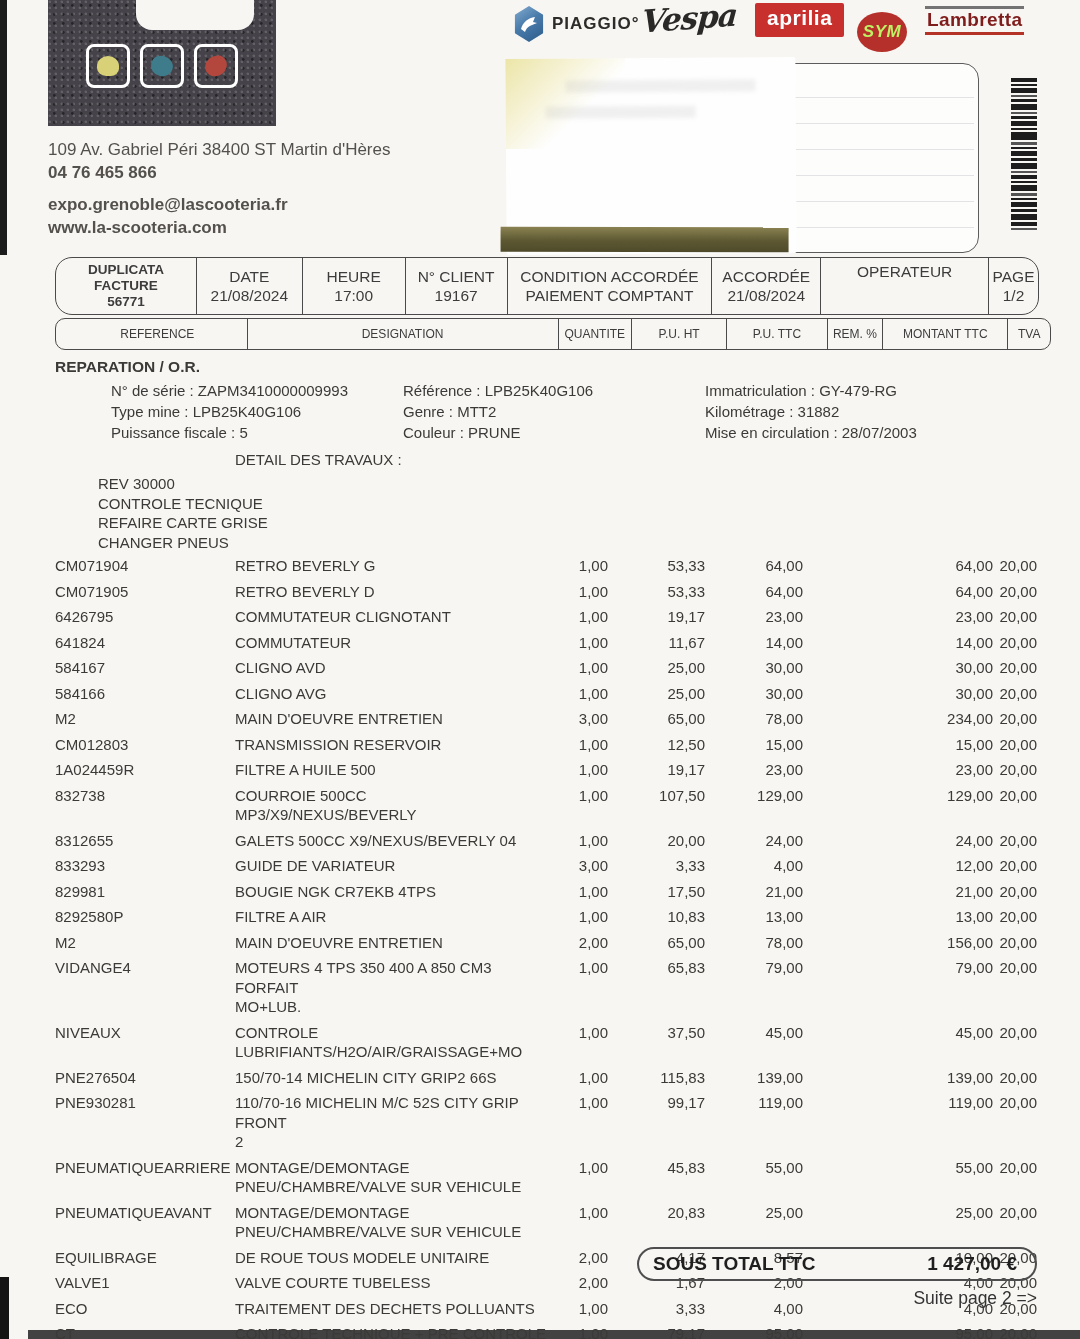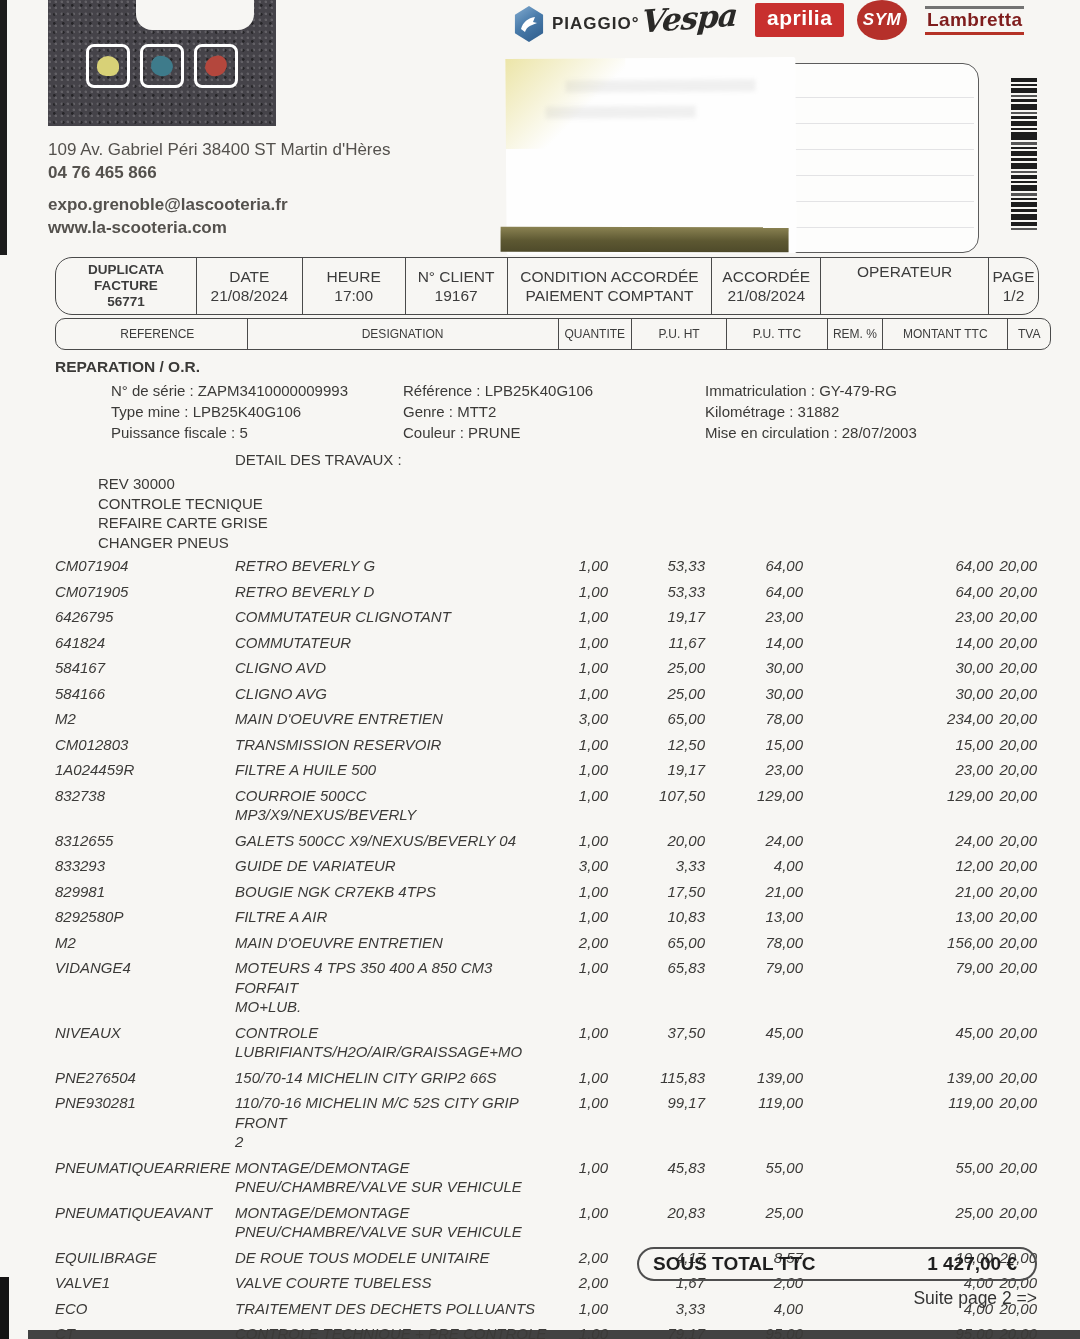--- a/index.html
+++ b/index.html
@@ -41,8 +41,8 @@
     font-size:31px;color:#2a2927;transform:rotate(-4deg) skewX(-8deg);letter-spacing:-1px;}
   .aprilia{left:755px;top:3px;background:#c8302e;color:#fff;font-weight:bold;font-size:21px;
     padding:3px 12px 7px 12px;border-radius:2px;letter-spacing:.5px;}
-  .sym{left:857px;top:0;width:50px;height:40px;background:#b5302a;border-radius:50%;
-    display:flex;align-items:center;justify-content:center;color:#ffffff;font-weight:bold;
+  .sym{left:857px;top:12px;width:50px;height:40px;background:#b5302a;border-radius:50%;
+    display:flex;align-items:center;justify-content:center;color:#bef264;font-weight:bold;
     font-style:italic;font-size:17px;letter-spacing:.5px;}
   .lambretta{left:925px;top:6px;color:#7f1d1d;font-weight:800;font-size:19px;letter-spacing:.4px;
     border-top:3px solid #737373;border-bottom:3px solid #b53226;padding:0 2px 1px 2px;}

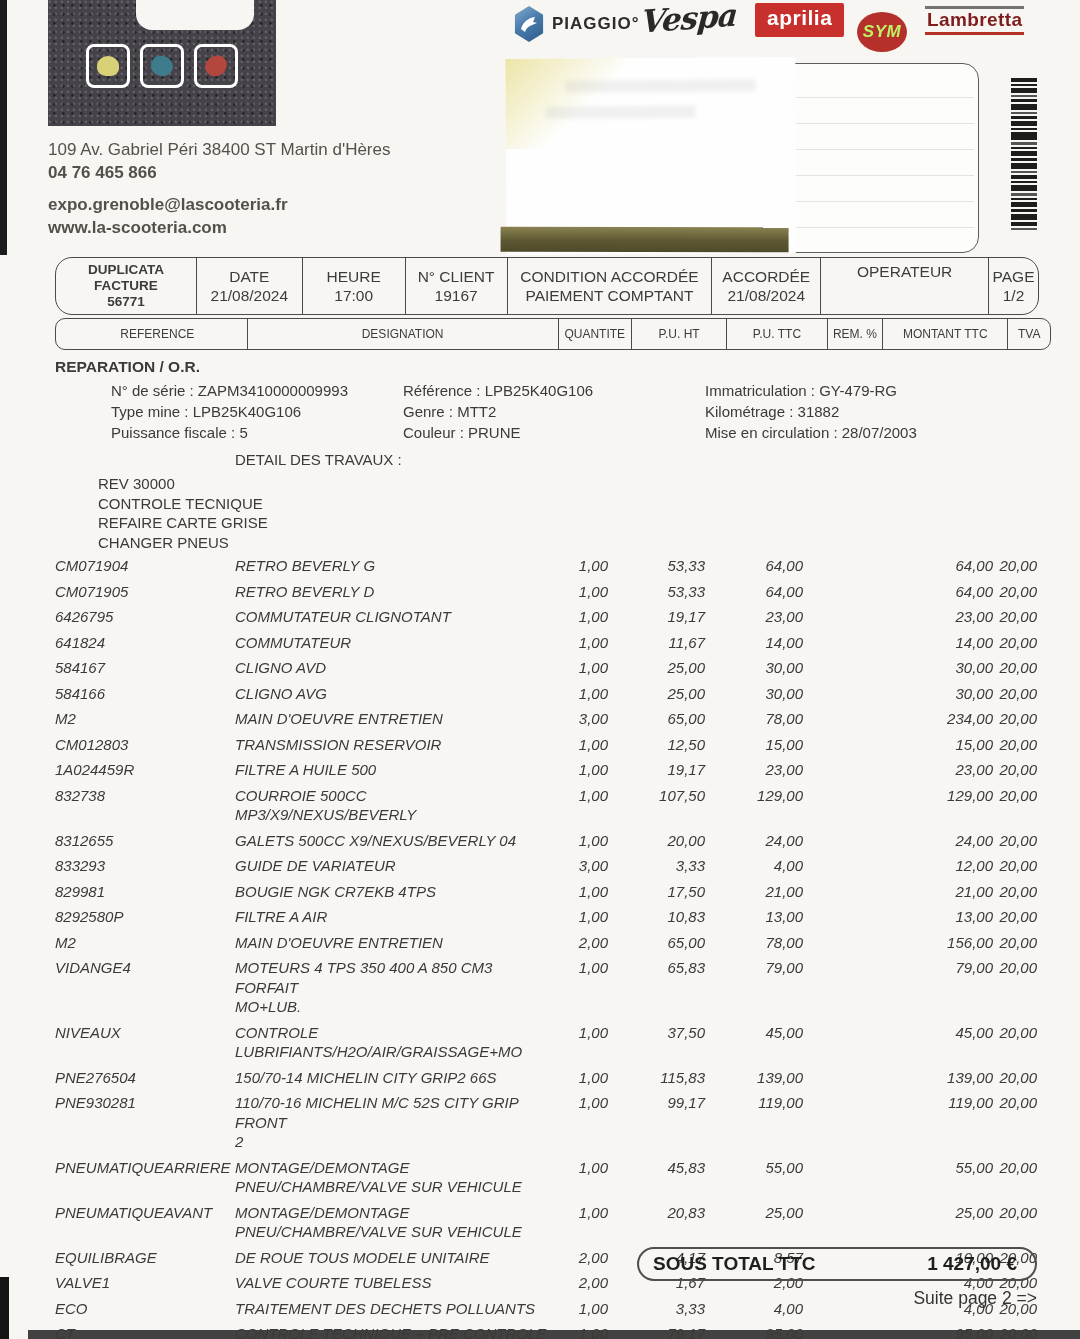--- a/index.html
+++ b/index.html
@@ -95,7 +95,7 @@
 
   .items{margin-top:2px;}
   .item-row{display:grid;grid-template-columns:180px 312px 73px 95px 100px 55px 125px 42px;
-    margin-bottom:4px;font-style:italic;}
+    margin-bottom:4px;}
   .c{line-height:19.5px;padding-top:2px;}
   .des{white-space:pre-line;}
   .num{text-align:right;}

